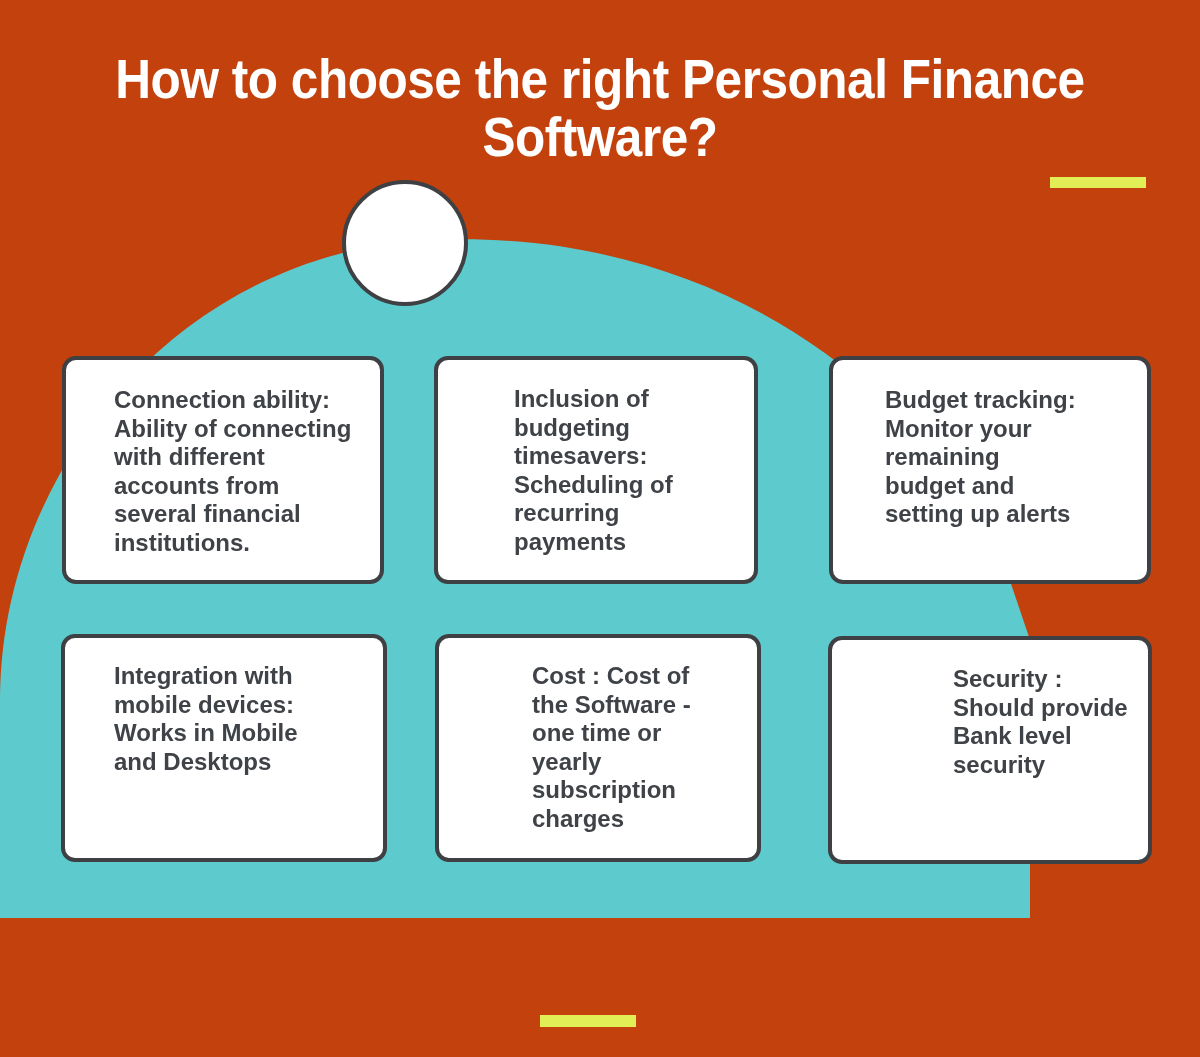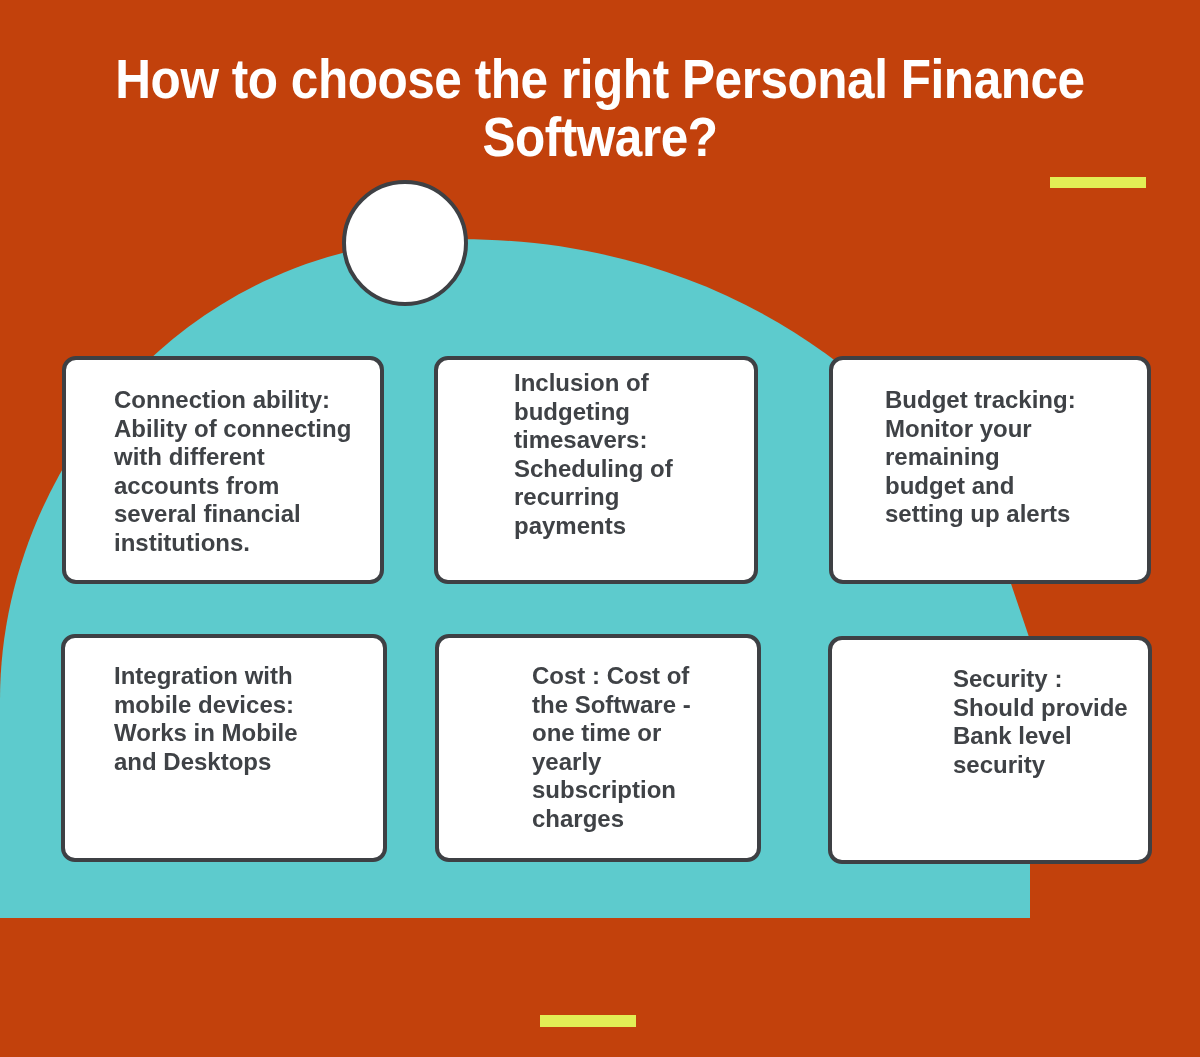--- a/index.html
+++ b/index.html
@@ -106,7 +106,7 @@
   .card-6 { left: 828px; top: 636px; width: 324px; height: 228px; }
 
   .card-1 .card-text { padding: 26px 16px 0 28px; }
-  .card-2 .card-text { padding: 9px 16px 0 56px; }
+  .card-2 .card-text { padding: 25px 16px 0 56px; }
   .card-3 .card-text { padding: 26px 16px 0 32px; }
   .card-4 .card-text { padding: 24px 16px 0 29px; }
   .card-5 .card-text { padding: 24px 16px 0 73px; }

